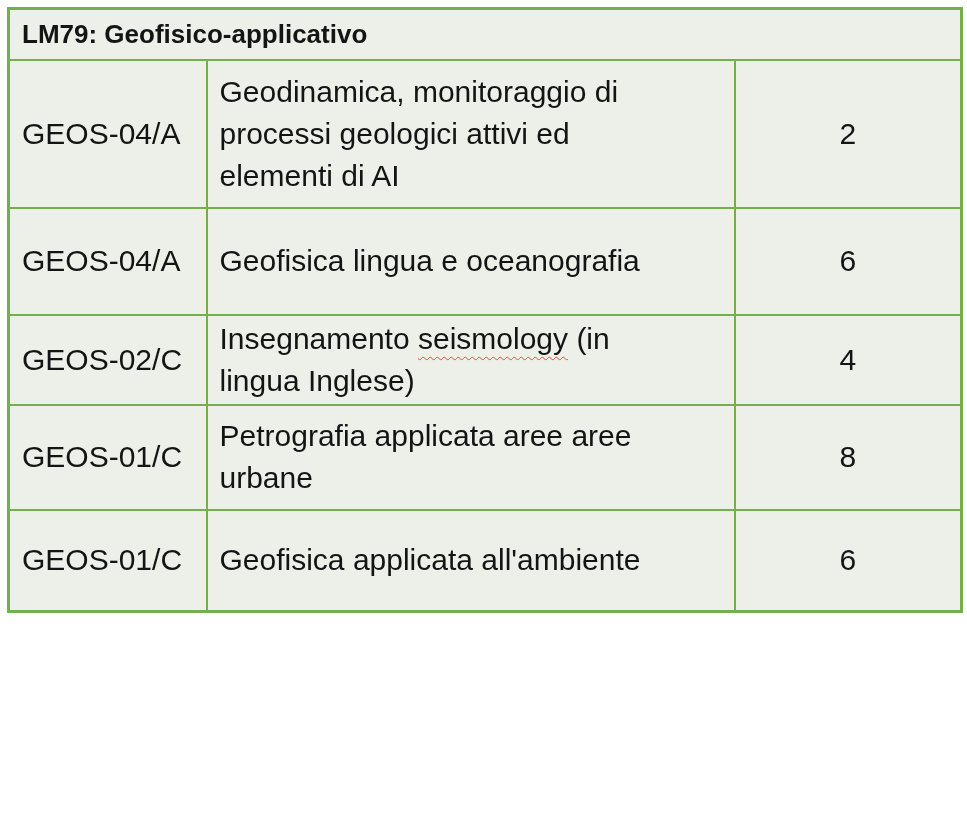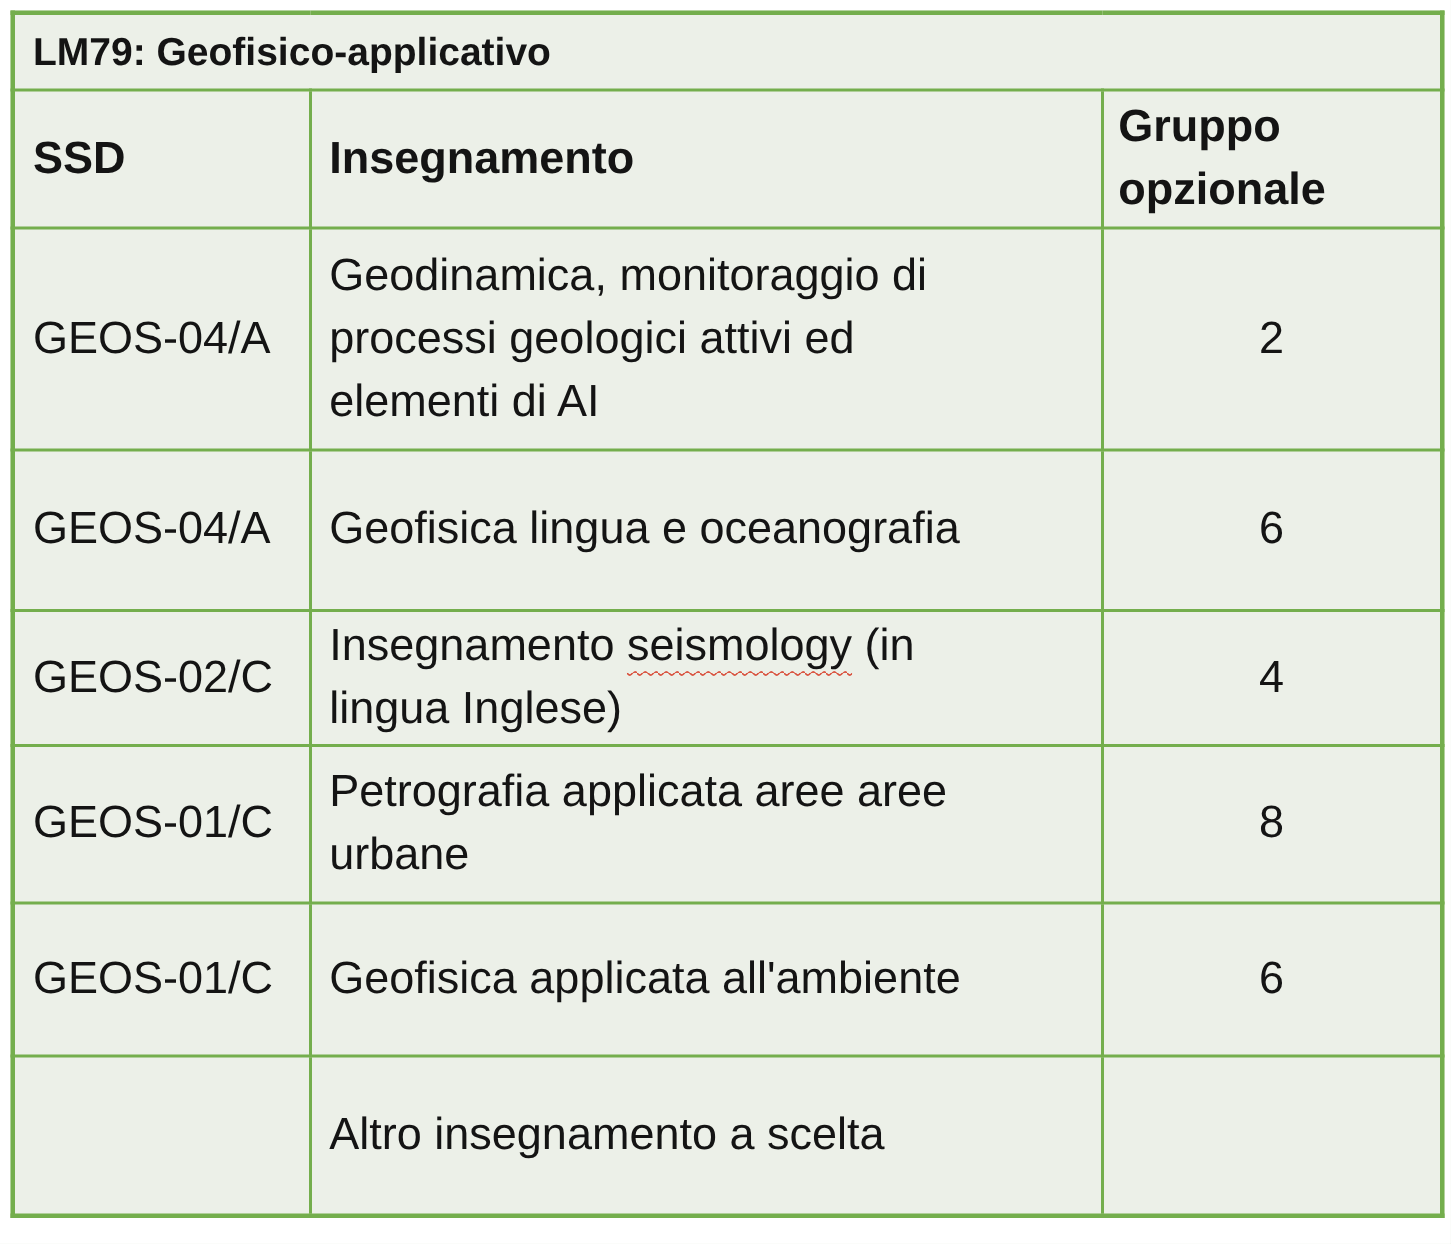--- a/index.html
+++ b/index.html
@@ -71,12 +71,6 @@
     <tr class="title-row" style="height:51px">
       <td colspan="3">LM79: Geofisico-applicativo</td>
     </tr>
-    <tr class="header-row" style="height:92px">
-      <td>SSD</td>
-      <td>Insegnamento</td>
-      <td class="gruppo-cell">Gruppo
-opzionale</td>
-    </tr>
 
     <tr style="height:148px">
       <td>GEOS-04/A</td>

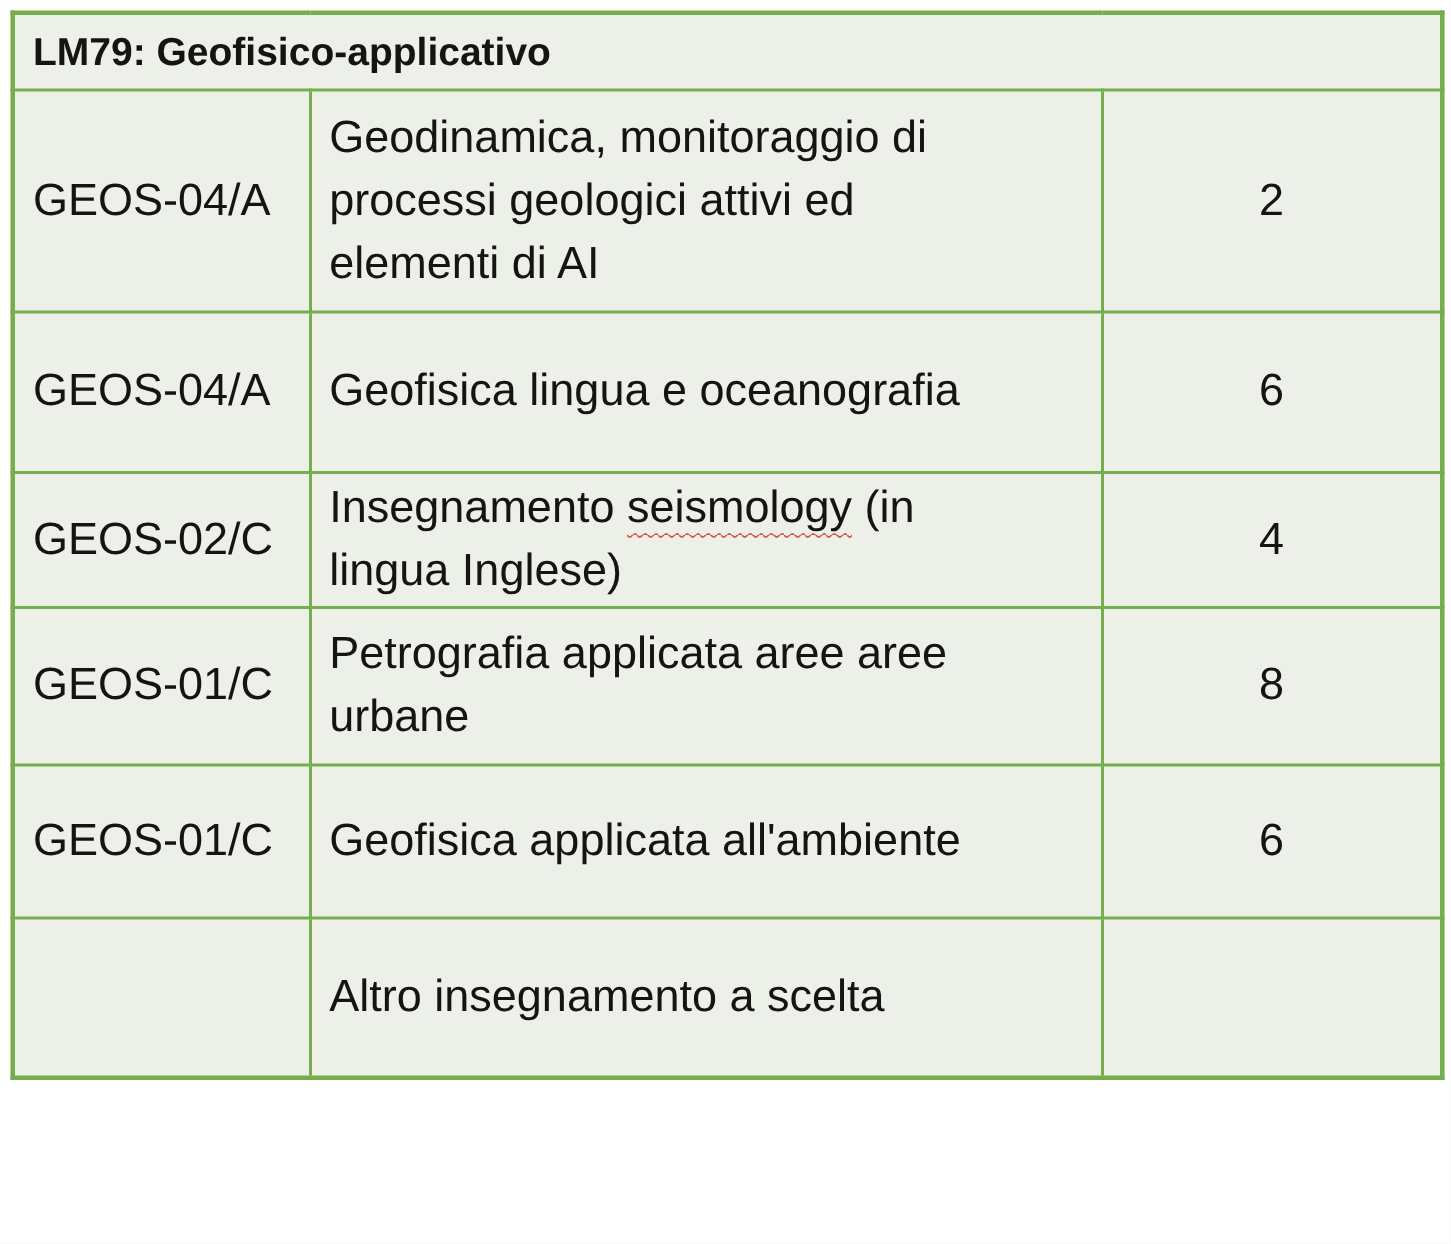--- a/index.html
+++ b/index.html
@@ -106,11 +106,6 @@
       <td class="gruppo-cell">6</td>
     </tr>
 
-    <tr style="height:107px">
-      <td></td>
-      <td>Altro insegnamento a scelta</td>
-      <td class="gruppo-cell"></td>
-    </tr>
   </tbody>
 </table>
 

